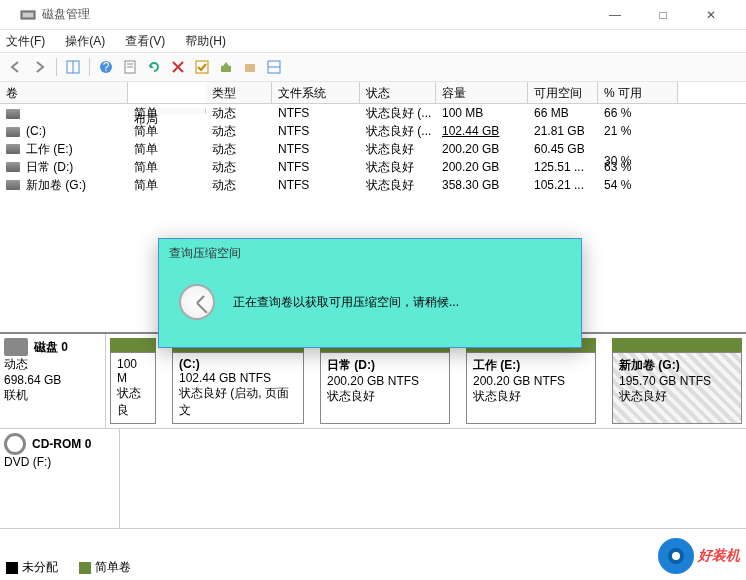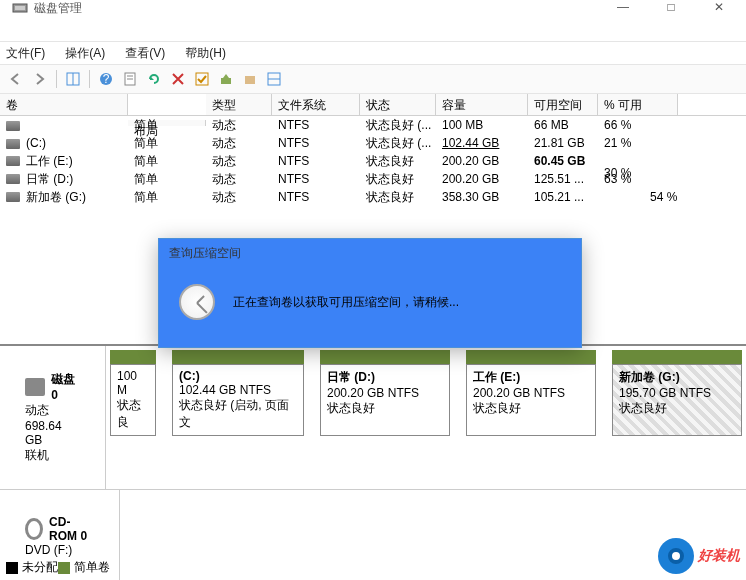--- a/index.html
+++ b/index.html
@@ -4,7 +4,7 @@
 <style>
 * { box-sizing: border-box; margin: 0; padding: 0; font-family: "Microsoft YaHei", "SimSun", sans-serif; font-size: 12px; }
 body { width: 746px; height: 580px; background: #fff; overflow: hidden; position: relative; }
-.titlebar { height: 42px; display: flex; padding: 0 12px; border-bottom: 1px solid #e5e5e5; }
+.titlebar { height: 30px; display: flex; align-items: center; padding: 0 20px; border-bottom: 1px solid #e5e5e5; }
 .titlebar .icon { width: 16px; height: 16px; margin-right: 6px; }
 .titlebar .title { flex: 1; color: #555; }
 .titlebar .winbtns { display: flex; gap: 18px; color: #555; }

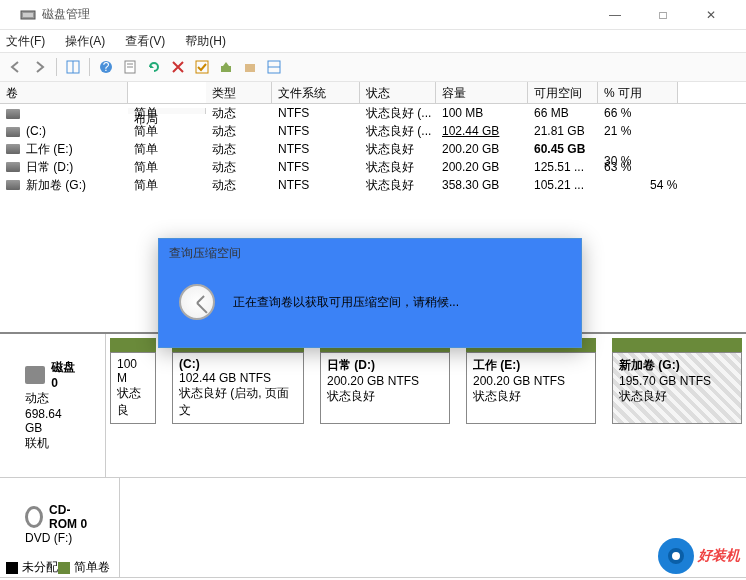--- a/index.html
+++ b/index.html
@@ -175,7 +175,7 @@
         <div class="cell" style="width: 88px;">NTFS</div>
         <div class="cell" style="width: 76px;">状态良好</div>
         <div class="cell" style="width: 92px;">200.20 GB</div>
-        <div class="cell" style="width: 70px; font-weight: bold;">60.45 GB</div>
+        <div class="cell" style="width: 70px;">60.45 GB</div>
         <div class="cell" style="width: 80px; margin-top: 24px;">30 %</div>
       </div>
       <div class="row">

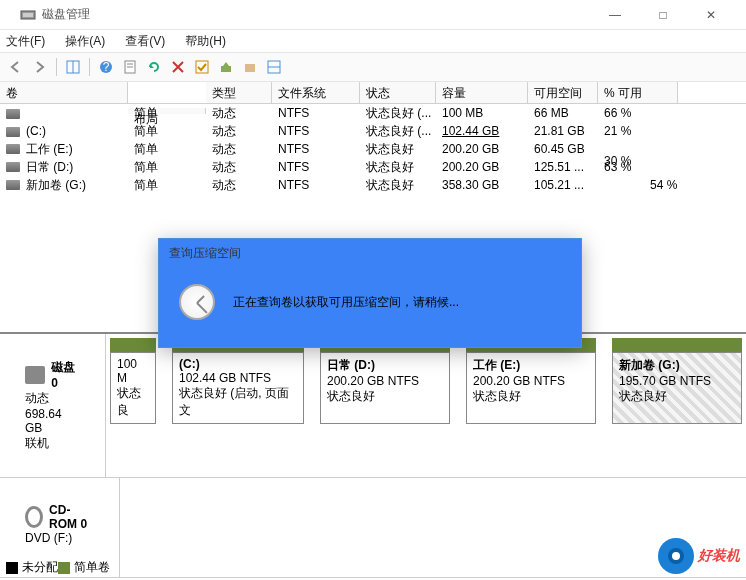--- a/index.html
+++ b/index.html
@@ -196,7 +196,7 @@
         <div class="cell" style="width: 76px;">状态良好</div>
         <div class="cell" style="width: 92px;">358.30 GB</div>
         <div class="cell" style="width: 70px;">105.21 ...</div>
-        <div class="cell" style="width: 80px; margin-left: 46px;">54 %</div>
+        <div class="cell" style="width: 80px;">54 %</div>
       </div>
     </div>
 </div>

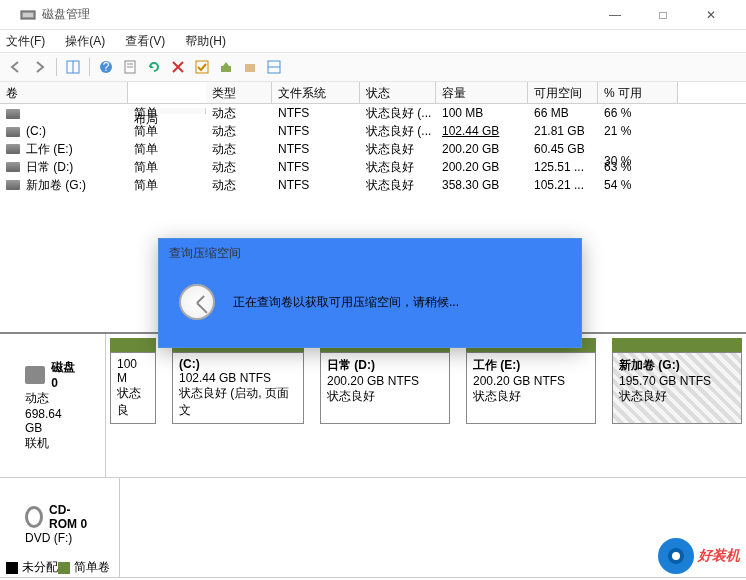--- a/index.html
+++ b/index.html
@@ -32,7 +32,7 @@
 .part.hatched { background: repeating-linear-gradient(45deg, #f5f5f5, #f5f5f5 4px, #ddd 4px, #ddd 8px); }
 .legend { position: absolute; bottom: 4px; left: 6px; display: flex; gap: 0; align-items: center; }
 .legend .sw { width: 12px; height: 12px; display: inline-block; margin-right: 4px; vertical-align: middle; }
-.dialog { position: absolute; left: 158px; top: 238px; width: 424px; height: 110px; background: #3b82f6; border: 1px solid #4a90d9; box-shadow: 0 4px 20px rgba(0,0,0,0.3); }
+.dialog { position: absolute; left: 158px; top: 238px; width: 424px; height: 110px; background: #5eead4; border: 1px solid #4a90d9; box-shadow: 0 4px 20px rgba(0,0,0,0.3); }
 .dialog .dlg-title { padding: 6px 10px; color: #333; }
 .dialog .dlg-body { display: flex; align-items: center; padding: 16px 20px; gap: 18px; }
 .clock-icon { width: 36px; height: 36px; border: 2px solid #aaa; border-radius: 50%; position: relative; background: radial-gradient(#fff,#eee); }

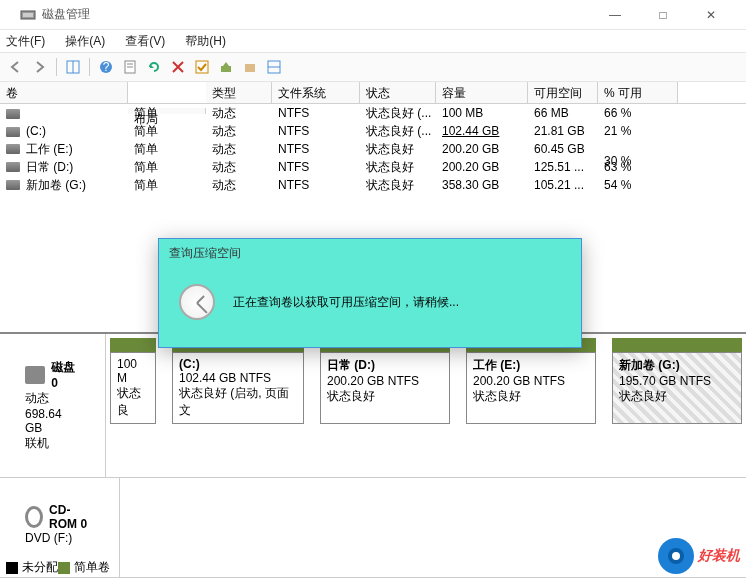--- a/index.html
+++ b/index.html
@@ -21,7 +21,7 @@
 .volicon { width: 14px; height: 10px; background: linear-gradient(#999,#666); border-radius: 1px; display: inline-block; margin-right: 6px; vertical-align: middle; }
 .disk-area { border-top: 2px solid #888; }
 .disk-row { display: flex; border-bottom: 1px solid #ccc; }
-.disk-label { width: 120px; padding: 25px; border-right: 1px solid #ccc; }
+.disk-label { width: 120px; padding: 4px; border-right: 1px solid #ccc; }
 .disk-label .hdr { font-weight: bold; display: flex; align-items: center; gap: 6px; }
 .disk-icon { width: 24px; height: 18px; background: #888; border-radius: 2px; display: inline-block; }
 .cd-icon { width: 22px; height: 22px; border: 3px solid #888; border-radius: 50%; display: inline-block; }

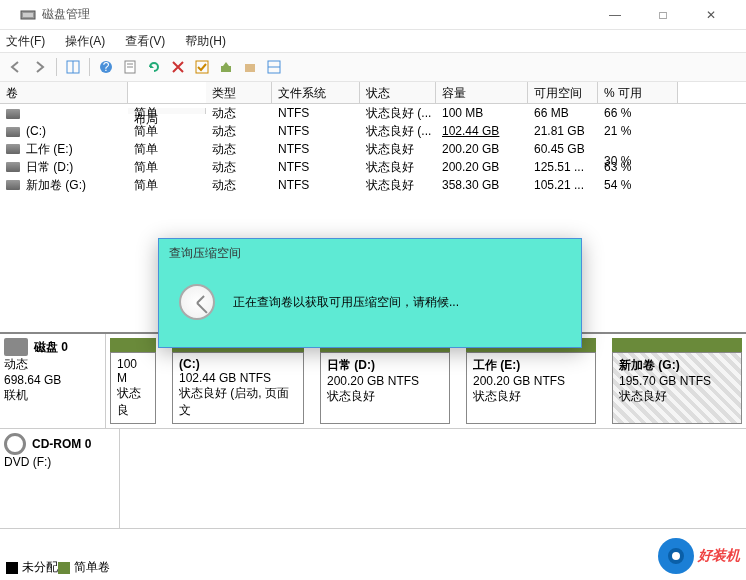--- a/index.html
+++ b/index.html
@@ -30,7 +30,7 @@
 .part { border: 1px solid #888; padding: 4px 6px; height: 72px; overflow: hidden; }
 .part .pname { font-weight: bold; }
 .part.hatched { background: repeating-linear-gradient(45deg, #f5f5f5, #f5f5f5 4px, #ddd 4px, #ddd 8px); }
-.legend { position: absolute; bottom: 4px; left: 6px; display: flex; gap: 0; align-items: center; }
+.legend { position: absolute; bottom: 4px; left: 6px; display: flex; gap: 21px; align-items: center; }
 .legend .sw { width: 12px; height: 12px; display: inline-block; margin-right: 4px; vertical-align: middle; }
 .dialog { position: absolute; left: 158px; top: 238px; width: 424px; height: 110px; background: #5eead4; border: 1px solid #4a90d9; box-shadow: 0 4px 20px rgba(0,0,0,0.3); }
 .dialog .dlg-title { padding: 6px 10px; color: #333; }

